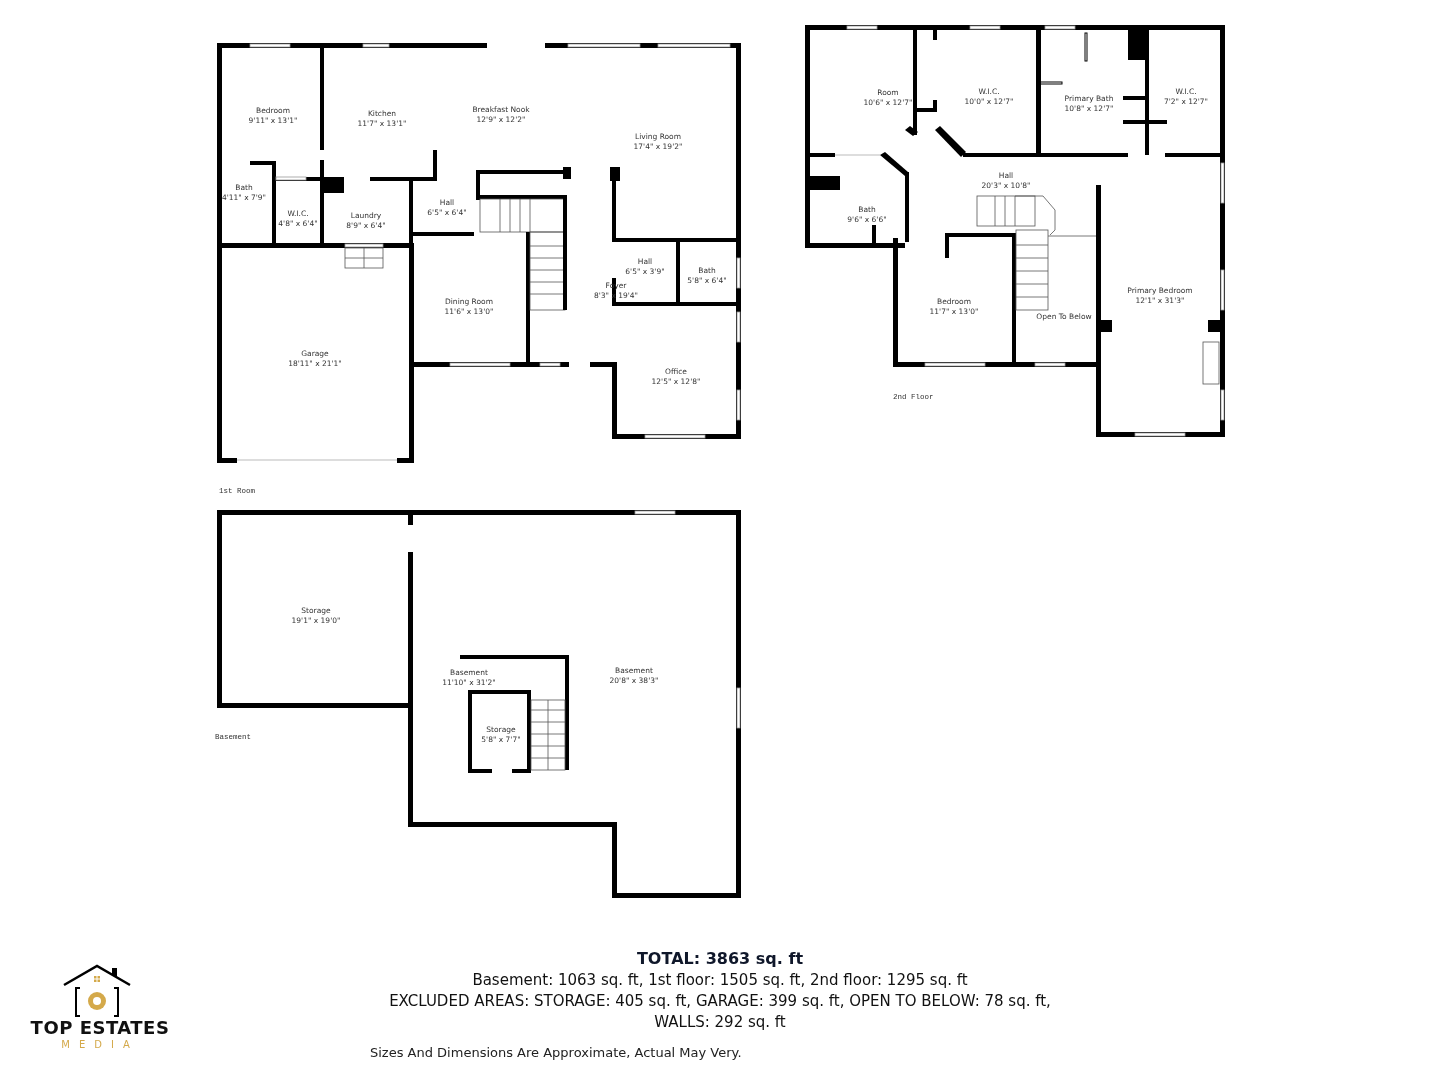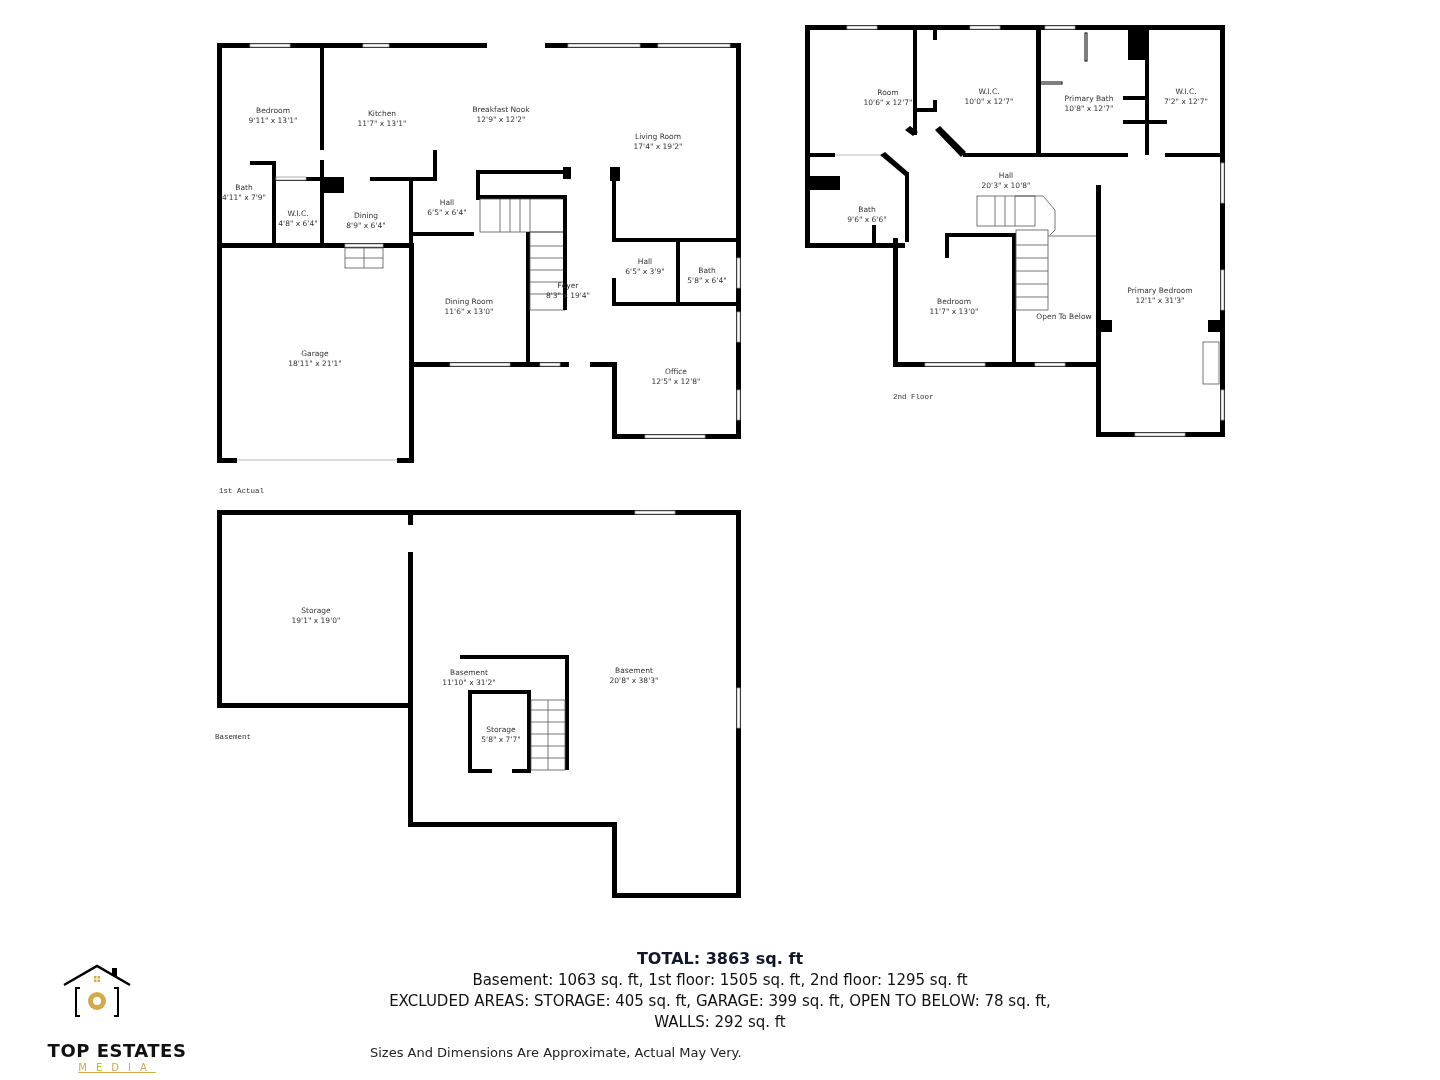--- a/index.html
+++ b/index.html
@@ -234,7 +234,7 @@
     <div>4'8" x 6'4"</div>
   </div>
 <div class="lbl" style="left:366px;top:211px">
-    <div>Dining</div>
+    <div>Laundry</div>
     <div>8'9" x 6'4"</div>
   </div>
 <div class="lbl" style="left:447px;top:198px">

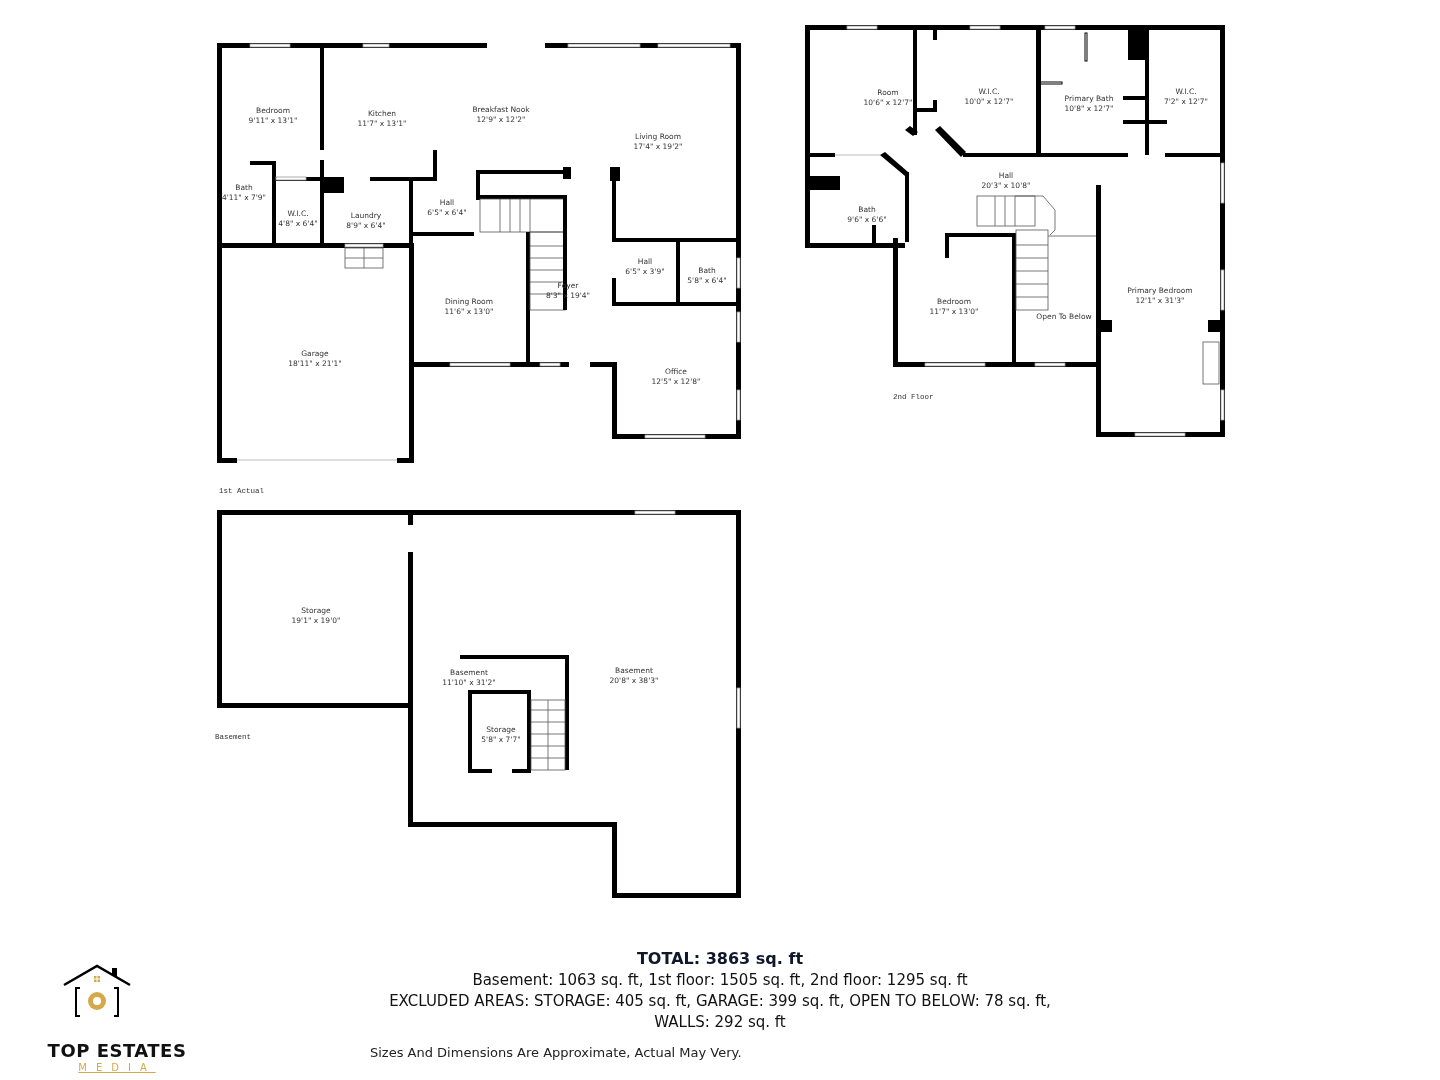--- a/index.html
+++ b/index.html
@@ -249,7 +249,7 @@
     <div>Bath</div>
     <div>5'8" x 6'4"</div>
   </div>
-<div class="lbl" style="left:568px;top:281px">
+<div class="lbl" style="left:616px;top:281px">
     <div>Foyer</div>
     <div>8'3" x 19'4"</div>
   </div>

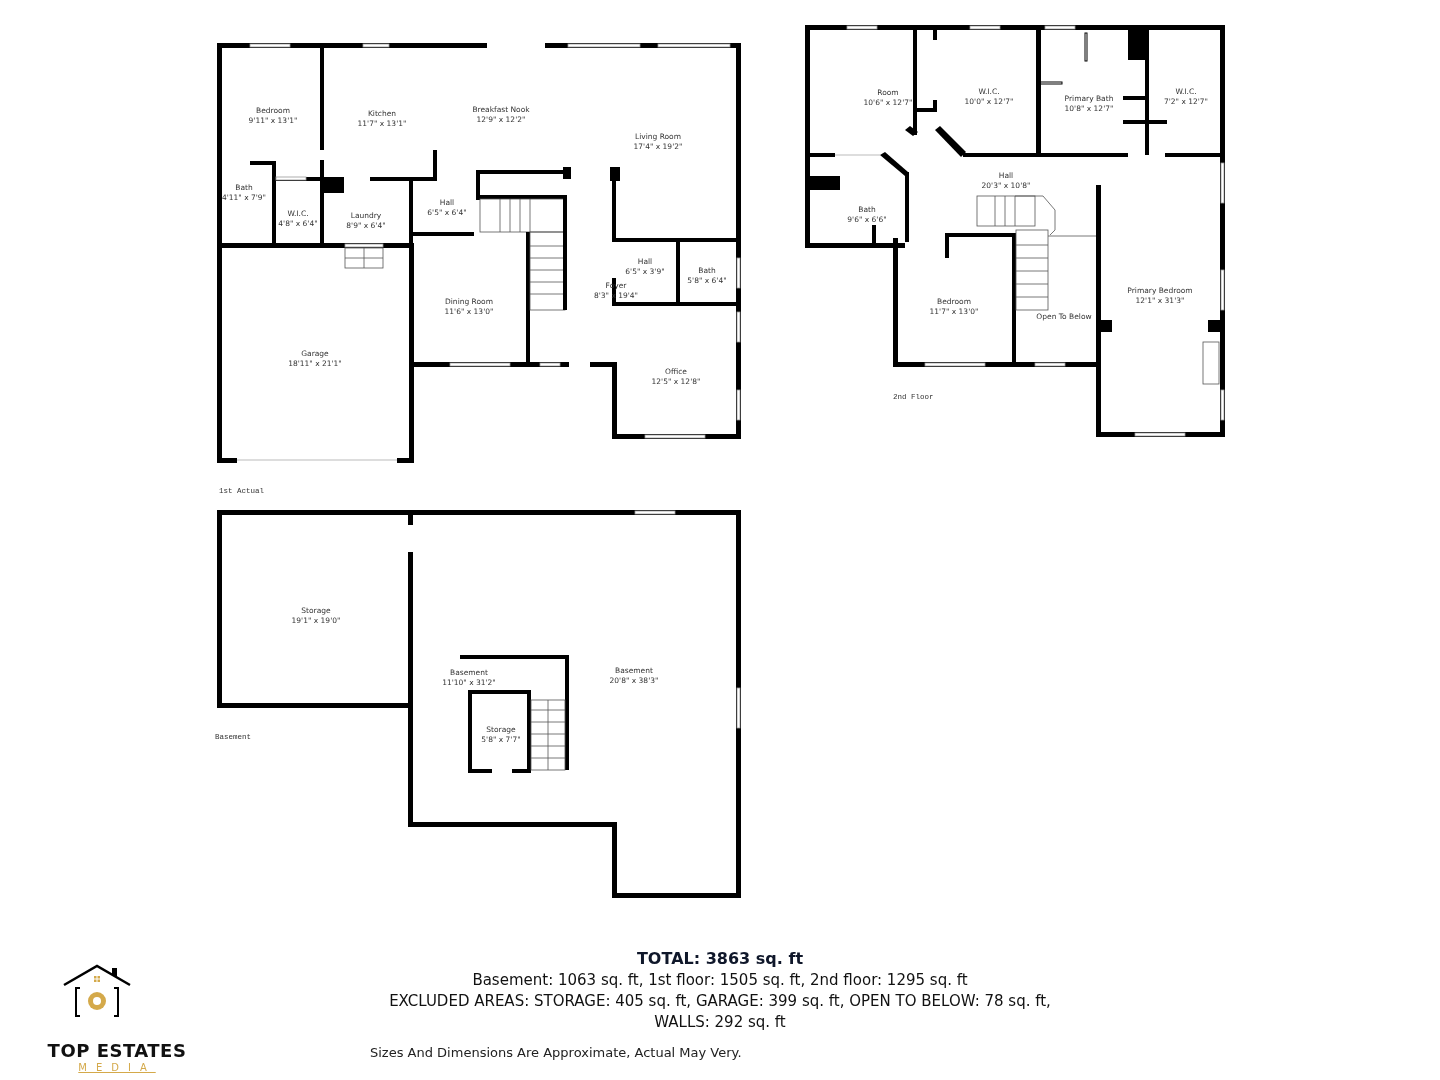--- a/index.html
+++ b/index.html
@@ -265,7 +265,7 @@
     <div>Office</div>
     <div>12'5" x 12'8"</div>
   </div>
-<div class="floorlbl" style="left:219px;top:487px">1st Actual</div>
+<div class="floorlbl" style="left:219px;top:487px">1st Room</div>
 
 <div class="lbl" style="left:888px;top:88px">
     <div>Room</div>

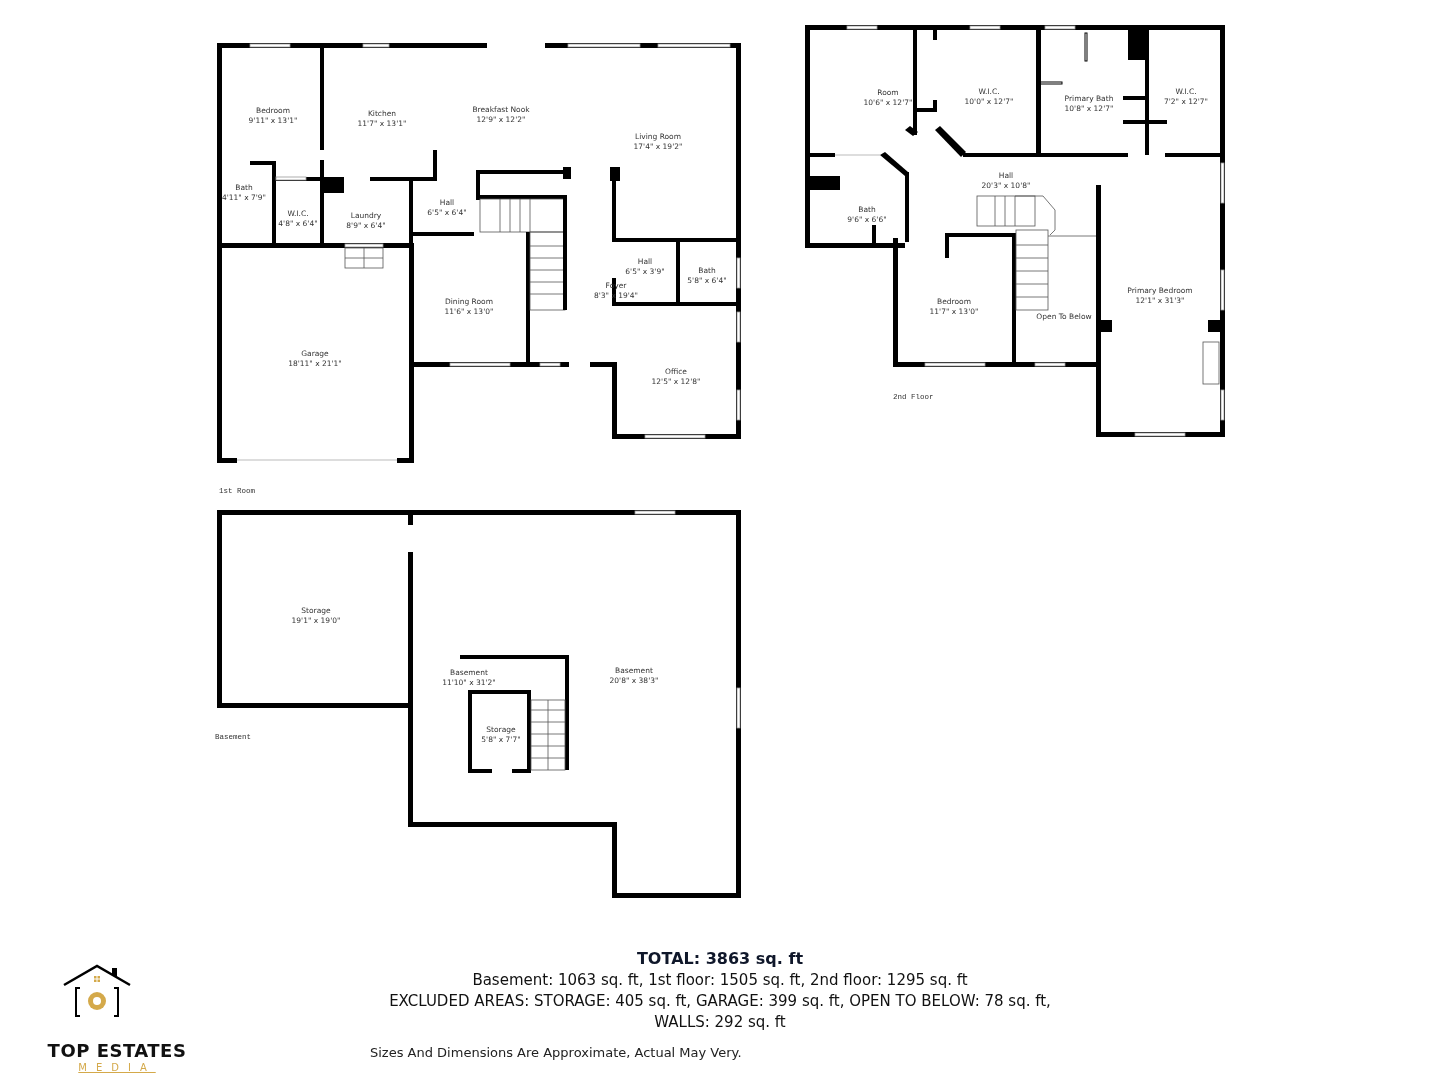--- a/index.html
+++ b/index.html
@@ -16,7 +16,7 @@
   .summary .total { font-size:16px; font-weight:bold; line-height:22px; color:#0f172a; }
   .summary .line { font-size:15px; line-height:21px; color:#111; }
   .disclaimer { position:absolute; left:370px; width:700px; top:1045px; text-align:left; font-size:13px; color:#222; font-family:"DejaVu Sans", sans-serif; }
-  .logo { position:absolute; left:30px; top:985px; width:140px; height:90px;margin-left:17px; }
+  .logo { position:absolute; left:30px; top:962px; width:140px; height:90px; }
   .logo .brand { position:absolute; left:0; top:55px; width:140px; text-align:center; font-size:18px; font-weight:bold; color:#111; letter-spacing:0.5px; font-family:"DejaVu Sans", sans-serif; }
   .logo .sub { position:absolute; left:0; top:77px; width:140px; text-align:center; font-size:10px; color:#d4a94a; letter-spacing:9px; font-family:"DejaVu Sans", sans-serif;text-decoration:underline; }
 </style>

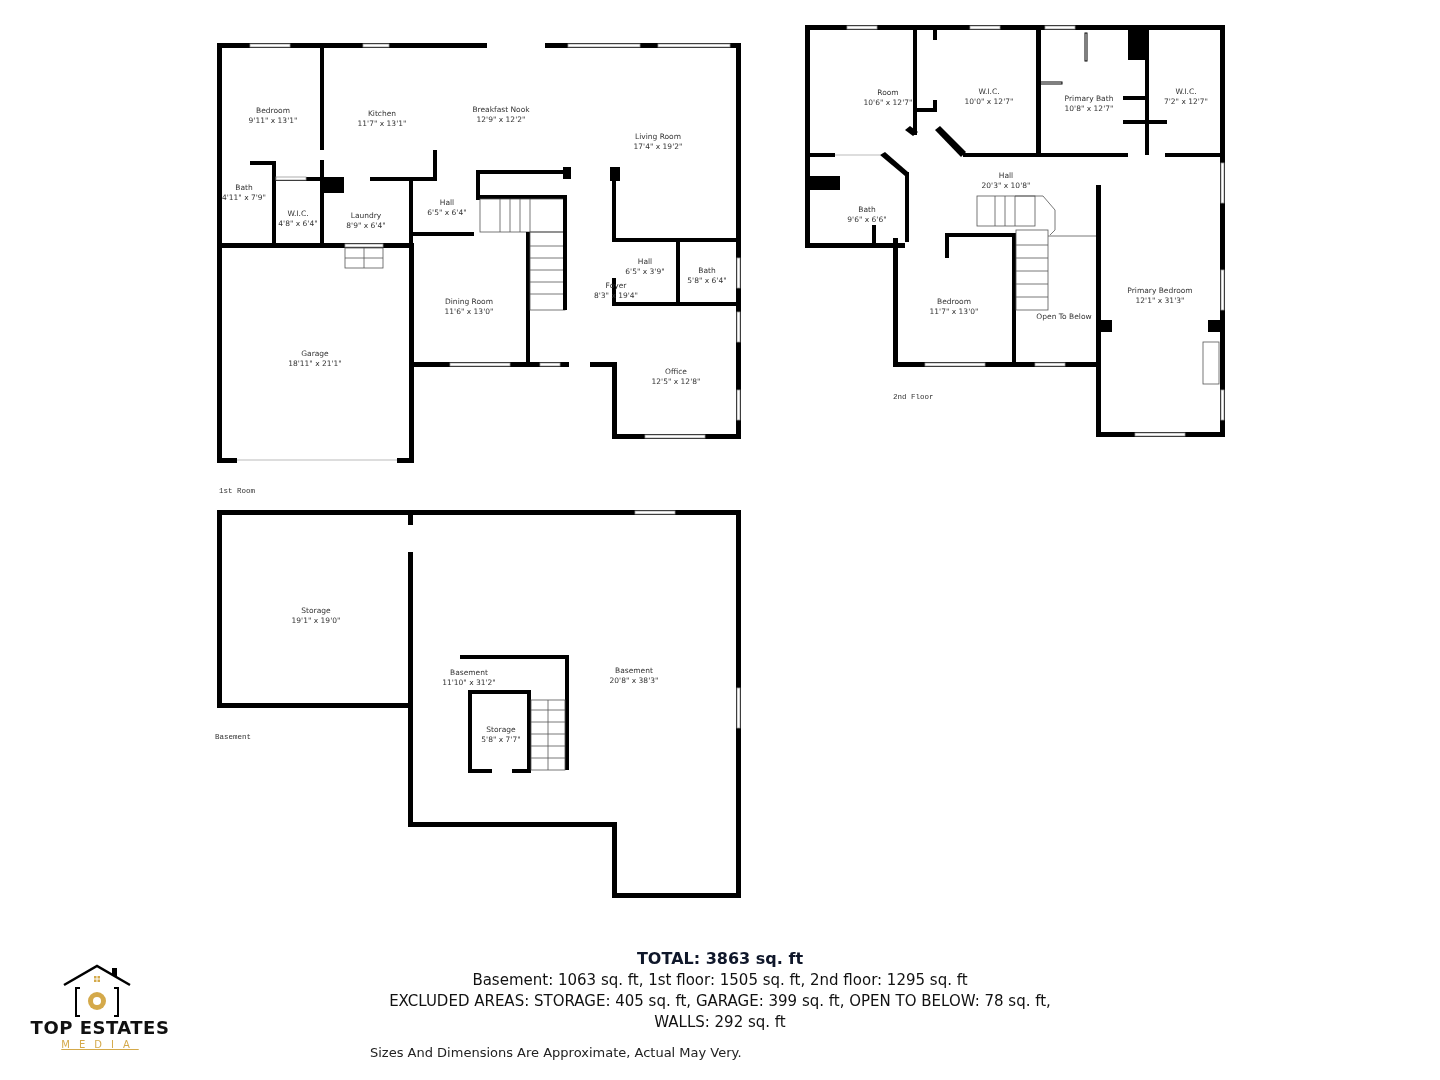--- a/index.html
+++ b/index.html
@@ -18,7 +18,7 @@
   .disclaimer { position:absolute; left:370px; width:700px; top:1045px; text-align:left; font-size:13px; color:#222; font-family:"DejaVu Sans", sans-serif; }
   .logo { position:absolute; left:30px; top:962px; width:140px; height:90px; }
   .logo .brand { position:absolute; left:0; top:55px; width:140px; text-align:center; font-size:18px; font-weight:bold; color:#111; letter-spacing:0.5px; font-family:"DejaVu Sans", sans-serif; }
-  .logo .sub { position:absolute; left:0; top:77px; width:140px; text-align:center; font-size:10px; color:#d4a94a; letter-spacing:9px; font-family:"DejaVu Sans", sans-serif;text-decoration:underline; }
+  .logo .sub { position:absolute; left:0; top:77px; width:140px; text-align:center; font-size:10px; color:#d4a94a; letter-spacing:9px; font-family:"DejaVu Sans", sans-serif; }
 </style>
 </head>
 <body>

